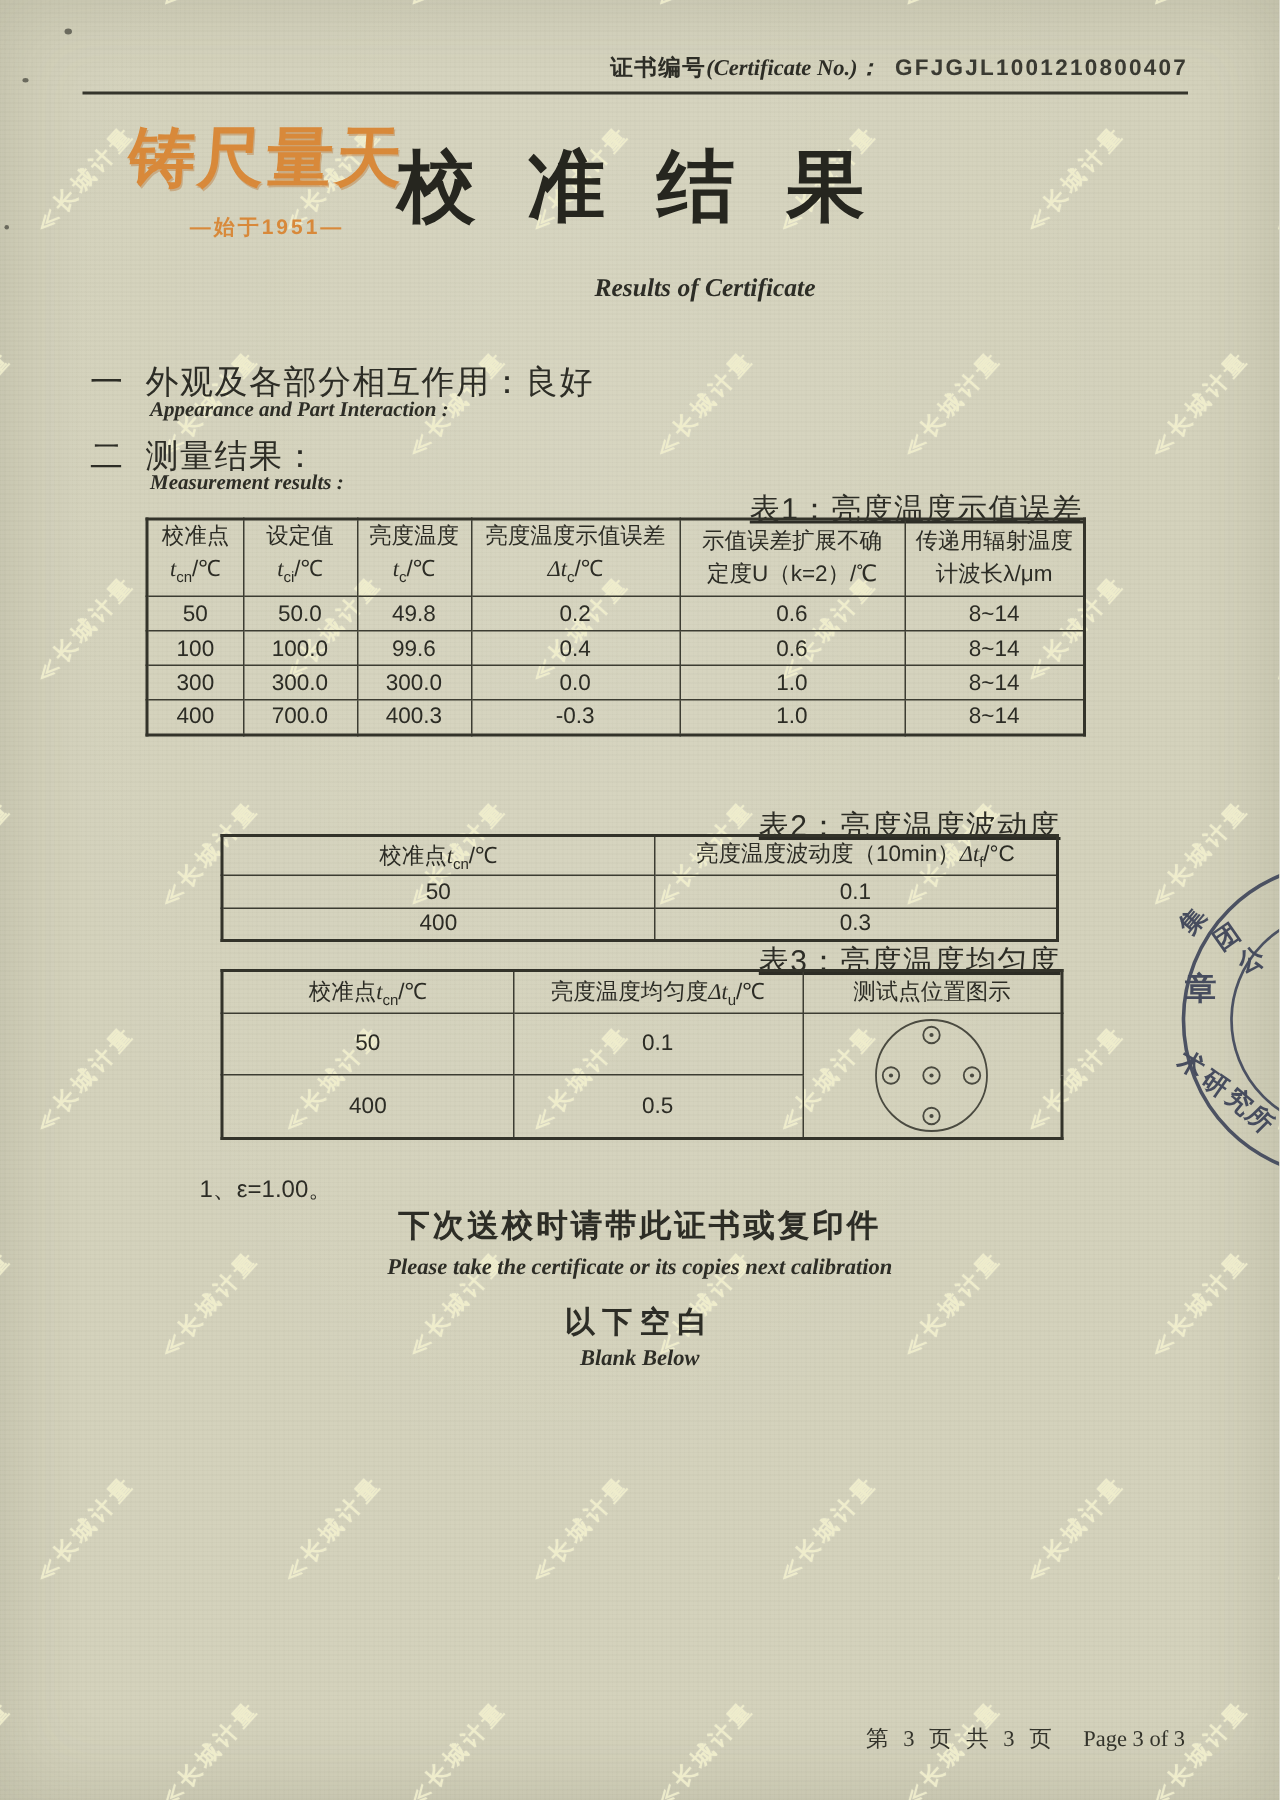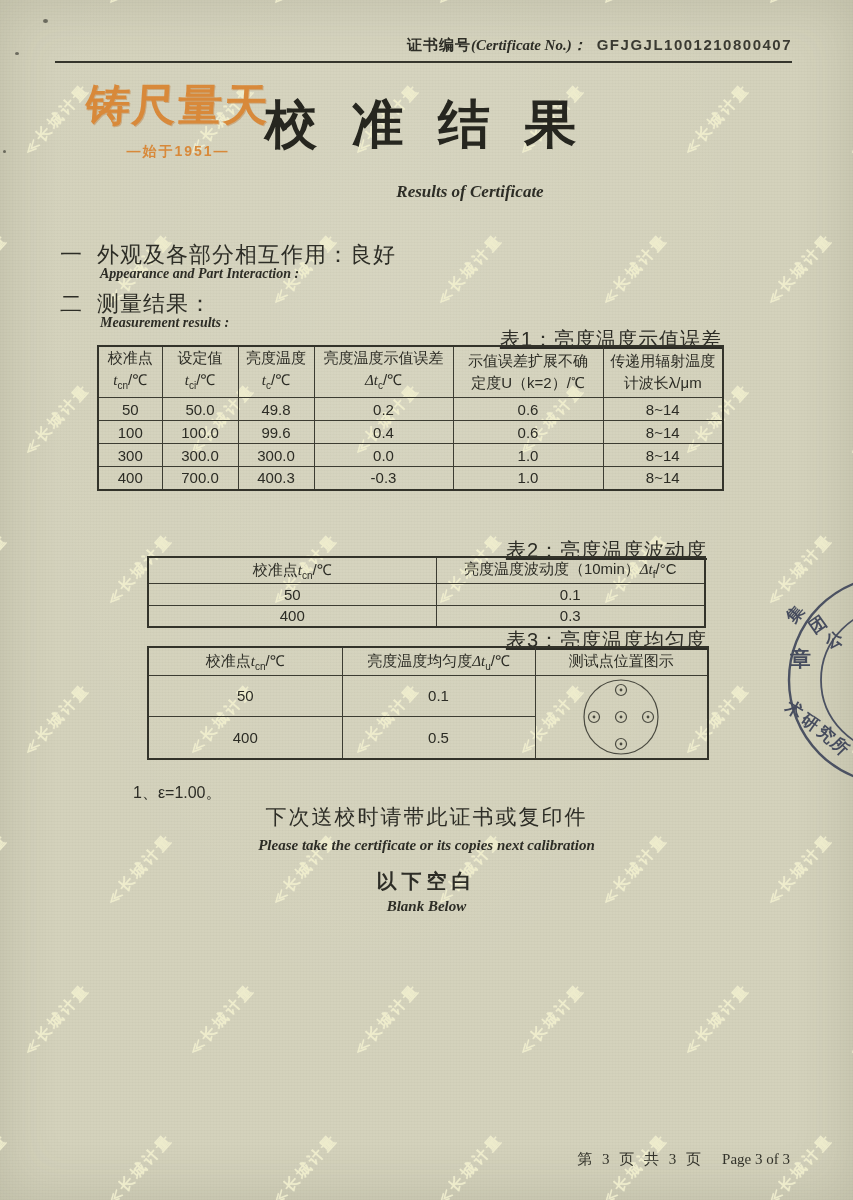--- a/index.html
+++ b/index.html
@@ -73,7 +73,7 @@
   
   .notes-title { position:absolute; top:757px; left:0; width:853px; text-align:center; font-size:17px; letter-spacing:10px; }
   .note-1 { position:absolute; top:783px; left:133px; font-size:16px; }
-  .reminder-cn { position:absolute; top:803px; left:0; width:853px; text-align:center; font-size:21px; font-weight:normal; letter-spacing:2px; }
+  .reminder-cn { position:absolute; top:803px; left:0; width:853px; text-align:center; font-size:21px; font-weight:bold; letter-spacing:2px; }
   .reminder-en { position:absolute; top:837px; left:0; width:853px; text-align:center; font-size:15px; font-weight:bold; font-style:italic; font-family:"Liberation Serif", serif; }
   .blank-cn { position:absolute; top:868px; left:0; width:853px; text-align:center; font-size:20px; font-weight:bold; letter-spacing:5px; }
   .blank-en { position:absolute; top:898px; left:0; width:853px; text-align:center; font-size:15px; font-weight:bold; font-style:italic; font-family:"Liberation Serif", serif; }

